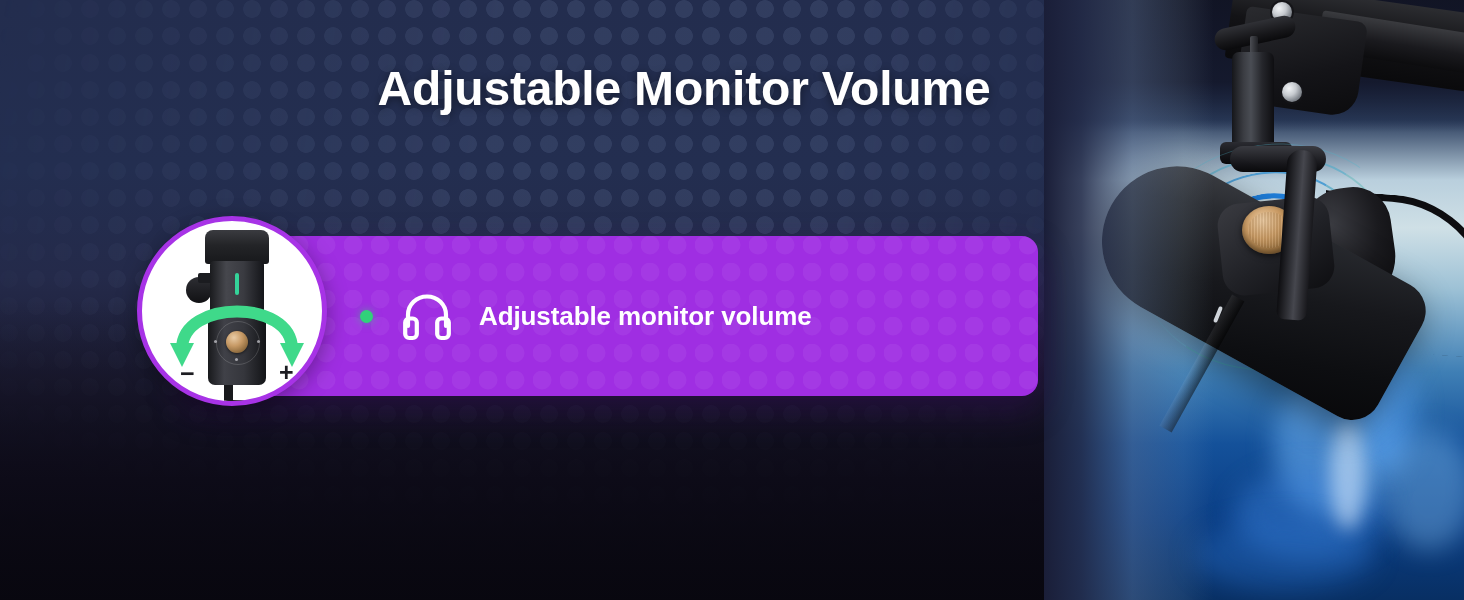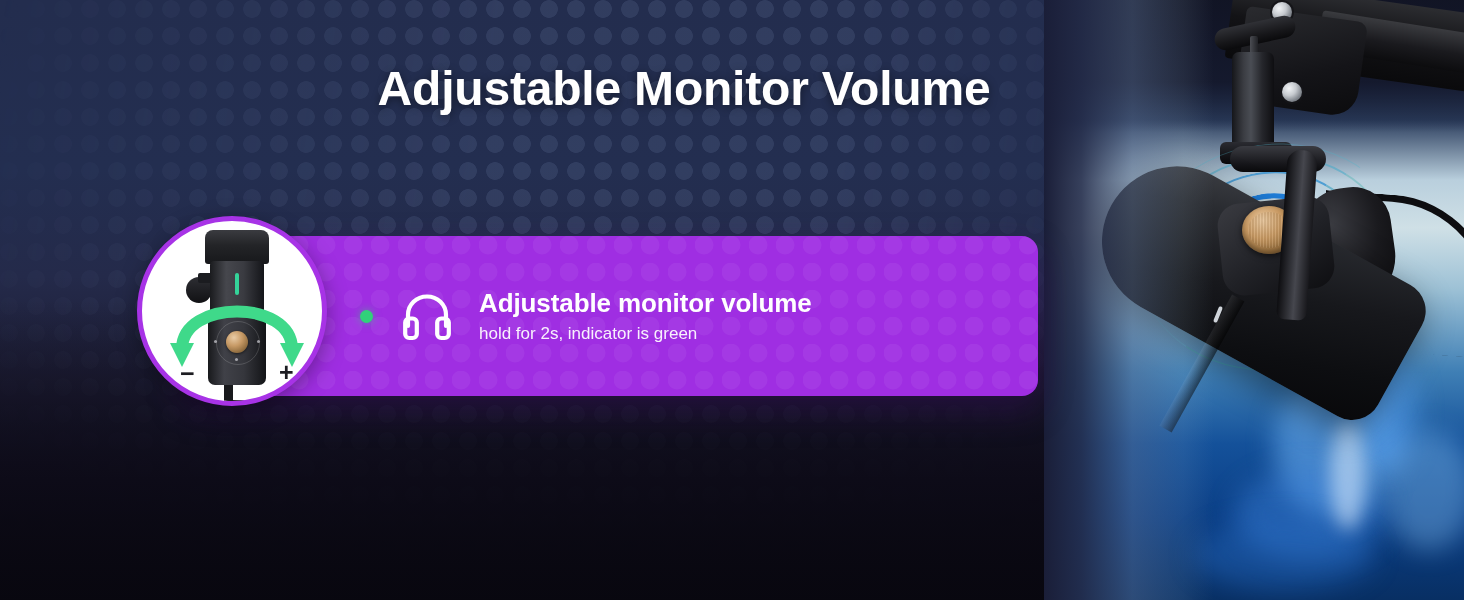--- a/index.html
+++ b/index.html
@@ -382,7 +382,6 @@
 
       <span class="feature-text">
         <span class="feature-title">Adjustable monitor volume</span>
-        <span class="feature-sub">hold for 2s, indicator is green</span>
       </span>
     </div>
   </div>

